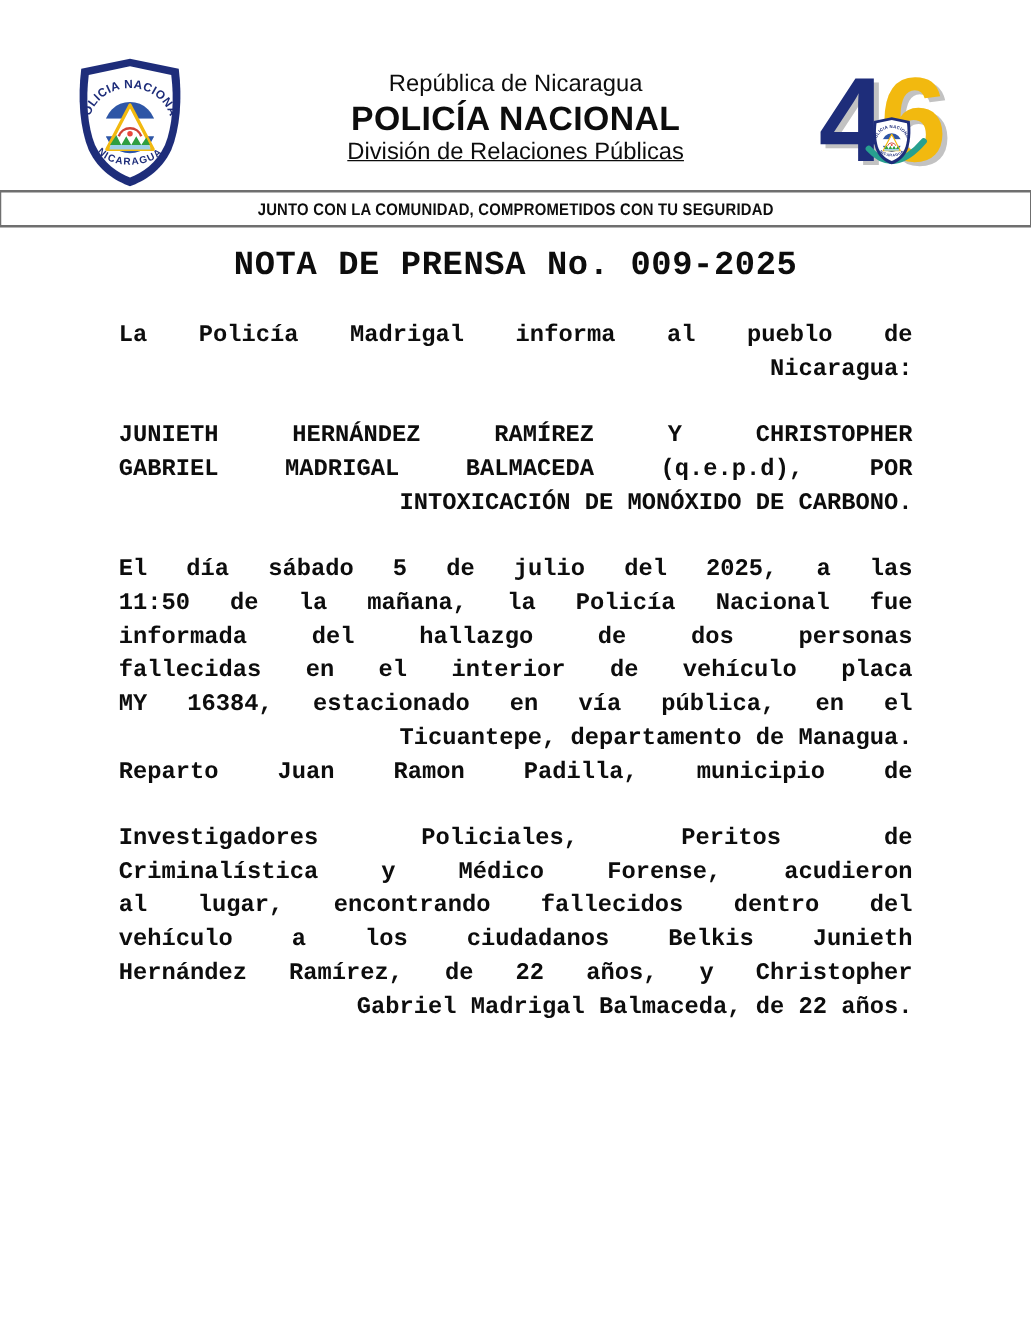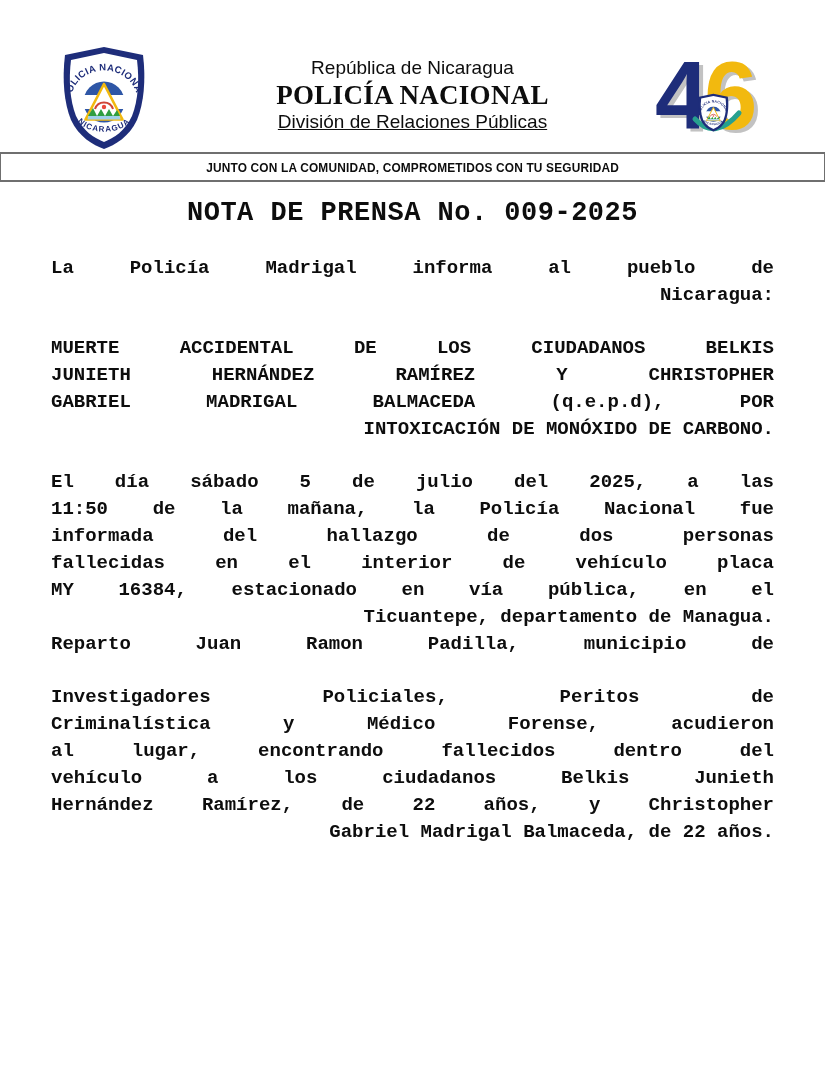--- a/index.html
+++ b/index.html
@@ -17,7 +17,7 @@
   .logo-right{position:absolute;left:655px;top:53px;width:120px;height:92px;}
   .header-text{position:absolute;left:0;right:0;top:56px;text-align:center;}
   .country{font-size:19px;line-height:24px;}
-  .institution{font-size:27px;line-height:30px;font-weight:700;letter-spacing:.3px;font-family:Liberation Serif, serif;}
+  .institution{font-size:27px;line-height:30px;font-weight:700;letter-spacing:.3px;}
   .division{font-size:19px;line-height:24px;text-decoration:underline;}
   
   .banner{height:30px;border:2px solid var(--border);border-left-width:1px;border-right-width:1px;

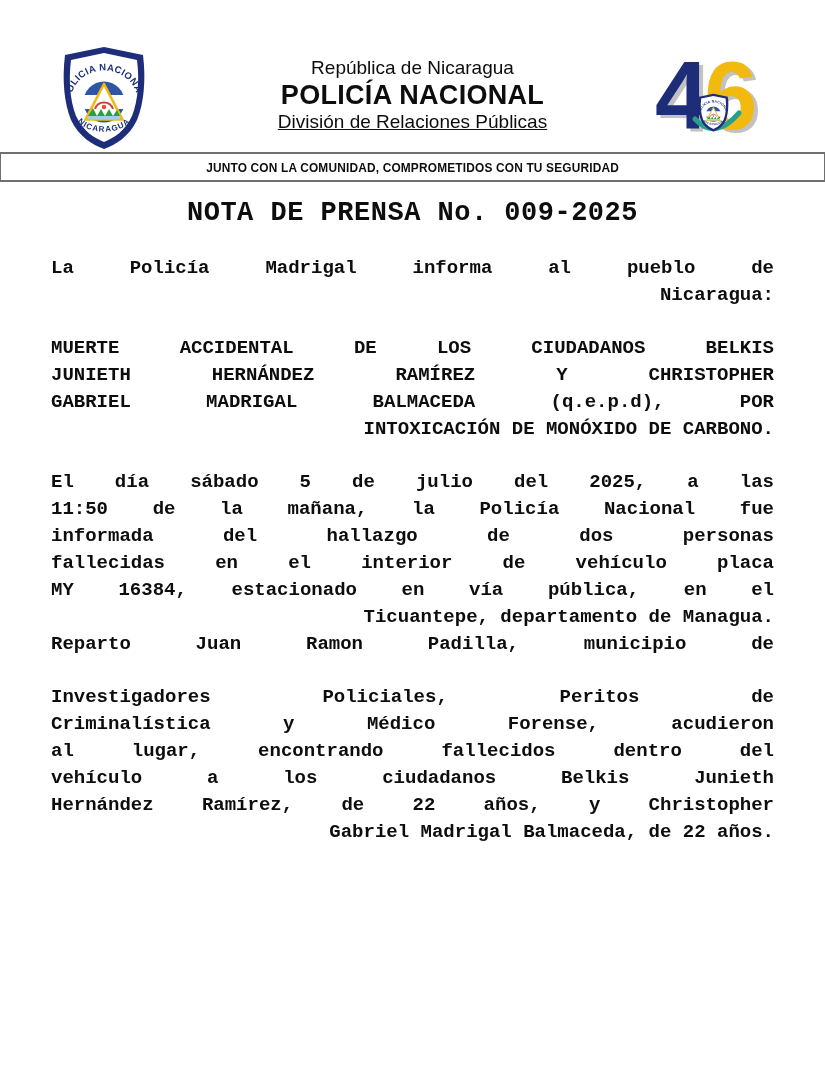--- a/index.html
+++ b/index.html
@@ -25,7 +25,7 @@
   .banner-text{font-size:13.5px;font-weight:700;letter-spacing:.2px;
                transform:scaleX(.88);transform-origin:center;white-space:nowrap;}
   
-  .doc{padding:0 51px;font-family:"Liberation Mono","DejaVu Sans Mono",monospace;}
+  .doc{padding:0 95px;font-family:"Liberation Mono","DejaVu Sans Mono",monospace;}
   .title{margin-top:15px;font-size:27px;line-height:32px;font-weight:700;
          text-align:center;letter-spacing:.5px;white-space:nowrap;}
   .paragraphs{margin-top:26px;}

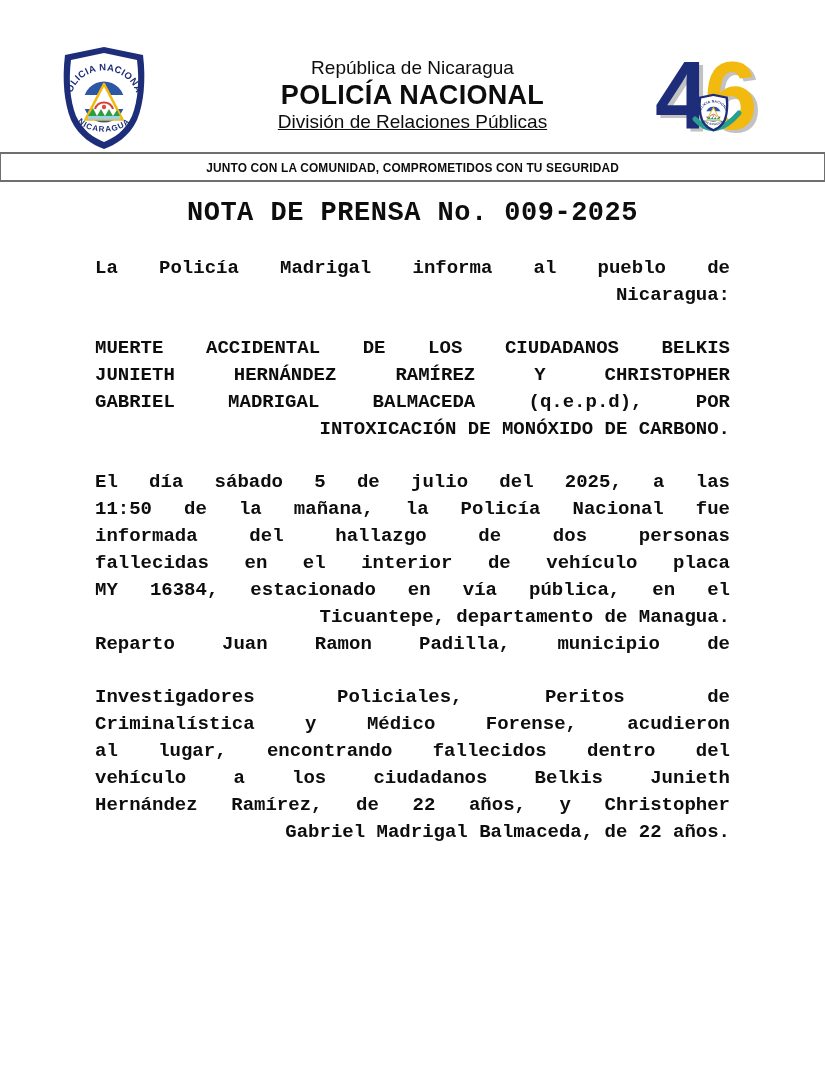--- a/index.html
+++ b/index.html
@@ -112,7 +112,6 @@
           <div class="line last">Nicaragua:</div>
         </div>
         <div class="para">
-          <div class="line just">MUERTE ACCIDENTAL DE LOS CIUDADANOS BELKIS</div>
           <div class="line just">JUNIETH HERNÁNDEZ RAMÍREZ Y CHRISTOPHER</div>
           <div class="line just">GABRIEL MADRIGAL BALMACEDA (q.e.p.d), POR</div>
           <div class="line last">INTOXICACIÓN DE MONÓXIDO DE CARBONO.</div>

